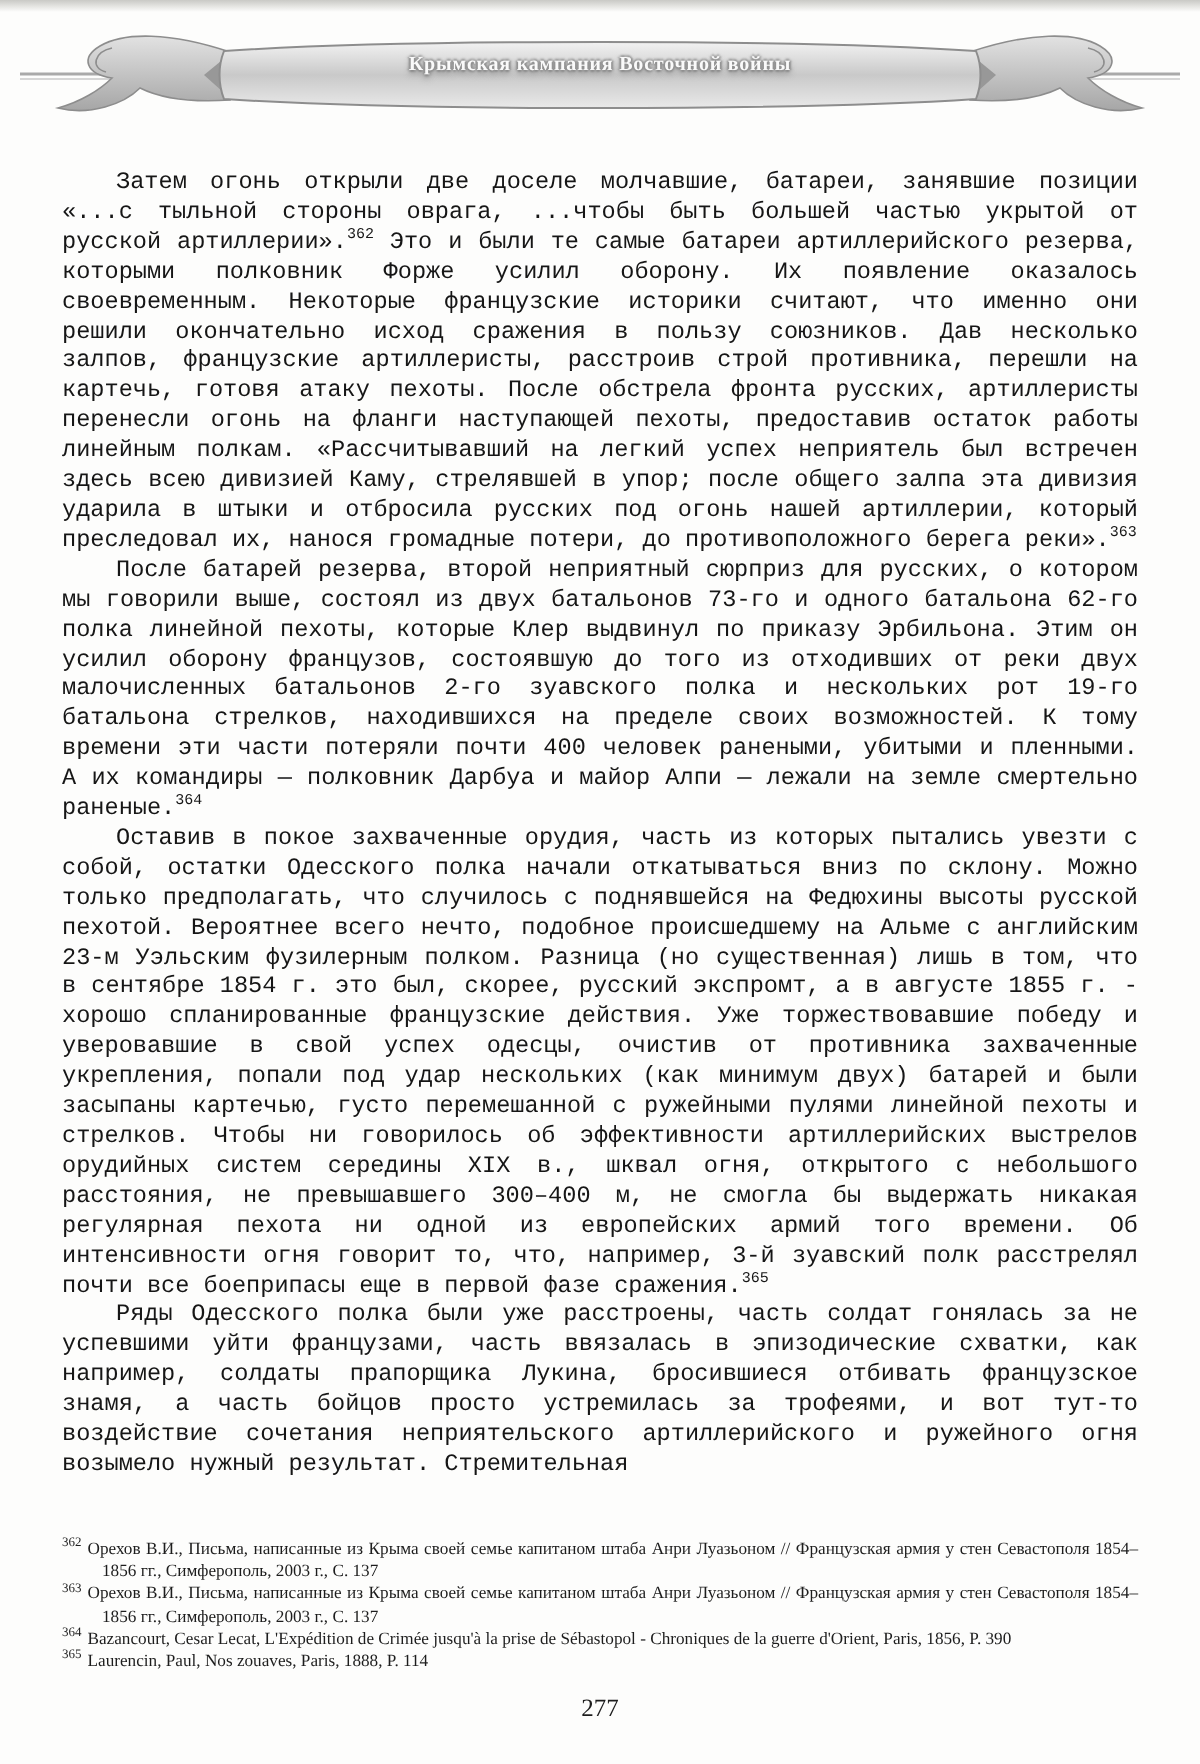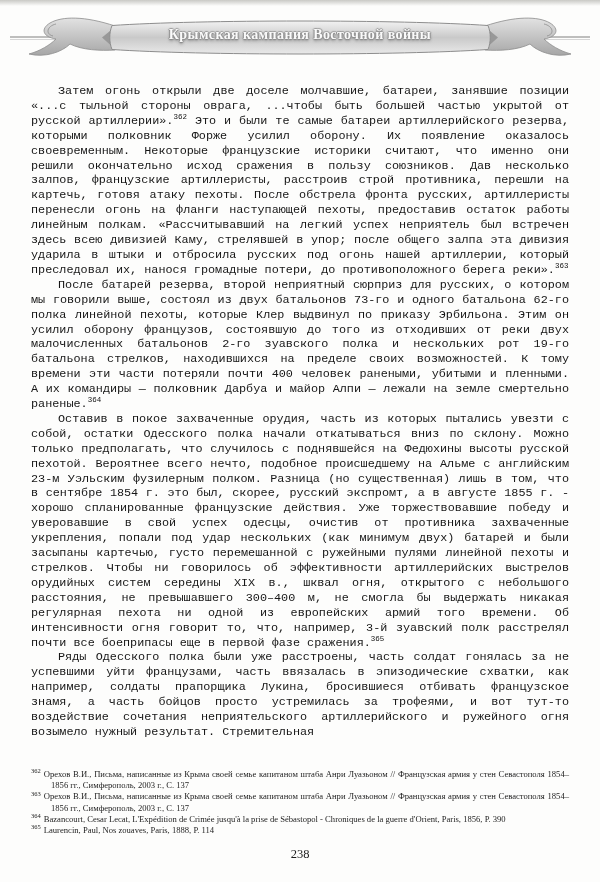--- a/index.html
+++ b/index.html
@@ -24,7 +24,7 @@
   .header-title {
     position:absolute; top:21px; left:0; width:100%;
     text-align:center;
-    font-weight:bold; font-size:14px; letter-spacing:0.4px;
+    font-weight:bold; font-size:10px; letter-spacing:0.4px;
     color:#fafafa;
     text-shadow: 0 1px 1px #8a8a8a, 0 -1px 1px #9c9c9c, 1px 0 1px #929292, -1px 0 1px #929292, 0 2px 3px rgba(90,90,90,.6);
     white-space:nowrap;

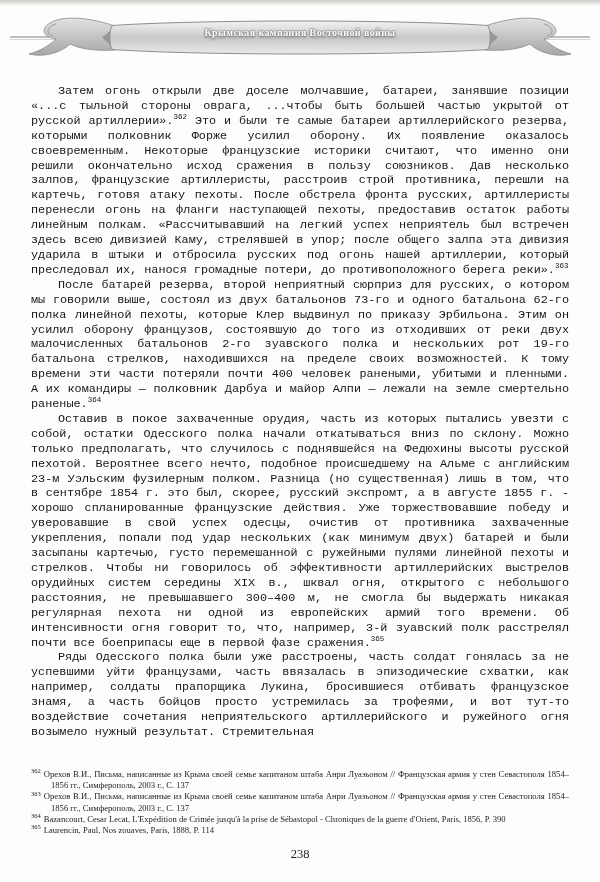--- a/index.html
+++ b/index.html
@@ -97,7 +97,7 @@
       <div class="footnote"><sup class="fn-num">365</sup>Laurencin, Paul, Nos zouaves, Paris, 1888, P. 114</div>
     </div>
 
-  <div class="page-number">238</div>
+  <div class="page-number">277</div>
 
 </div>
 

